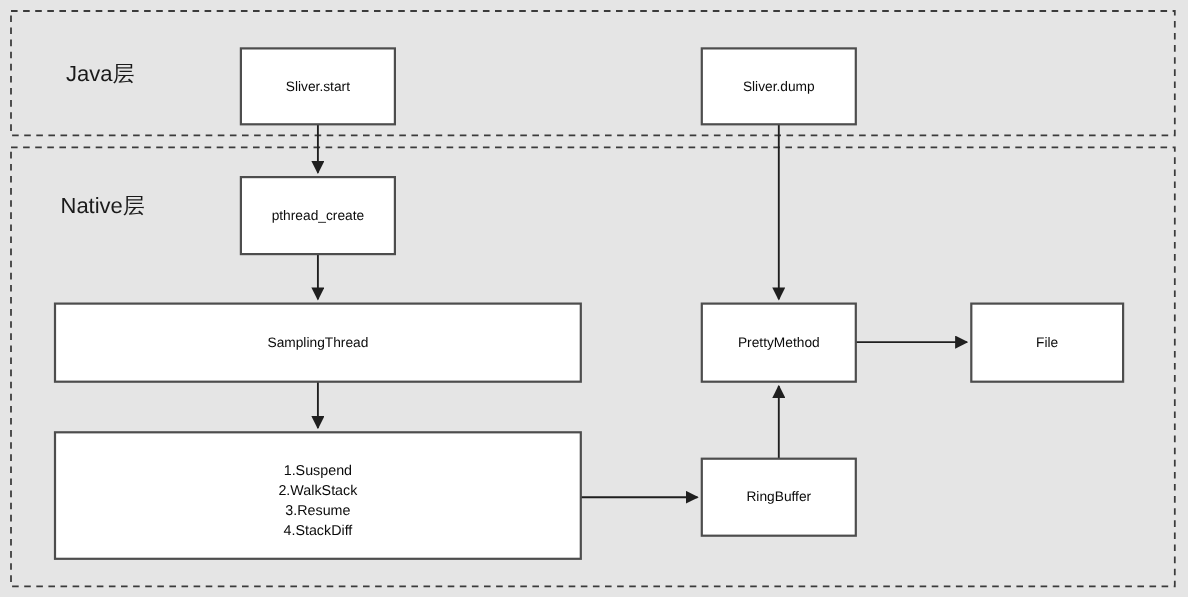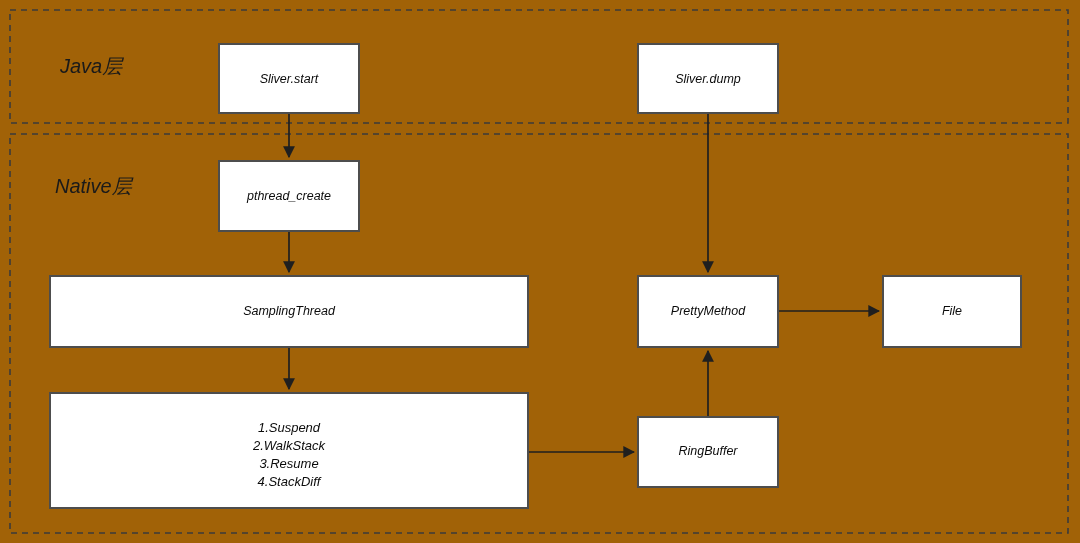--- a/index.html
+++ b/index.html
@@ -17,8 +17,7 @@
     position: relative;
     width: 1080px;
     height: 543px;
-    background: #a16207;
-    font-style: italic;
+    background: #e5e5e5;
   }
   svg#diagram-svg {
     display: block;

